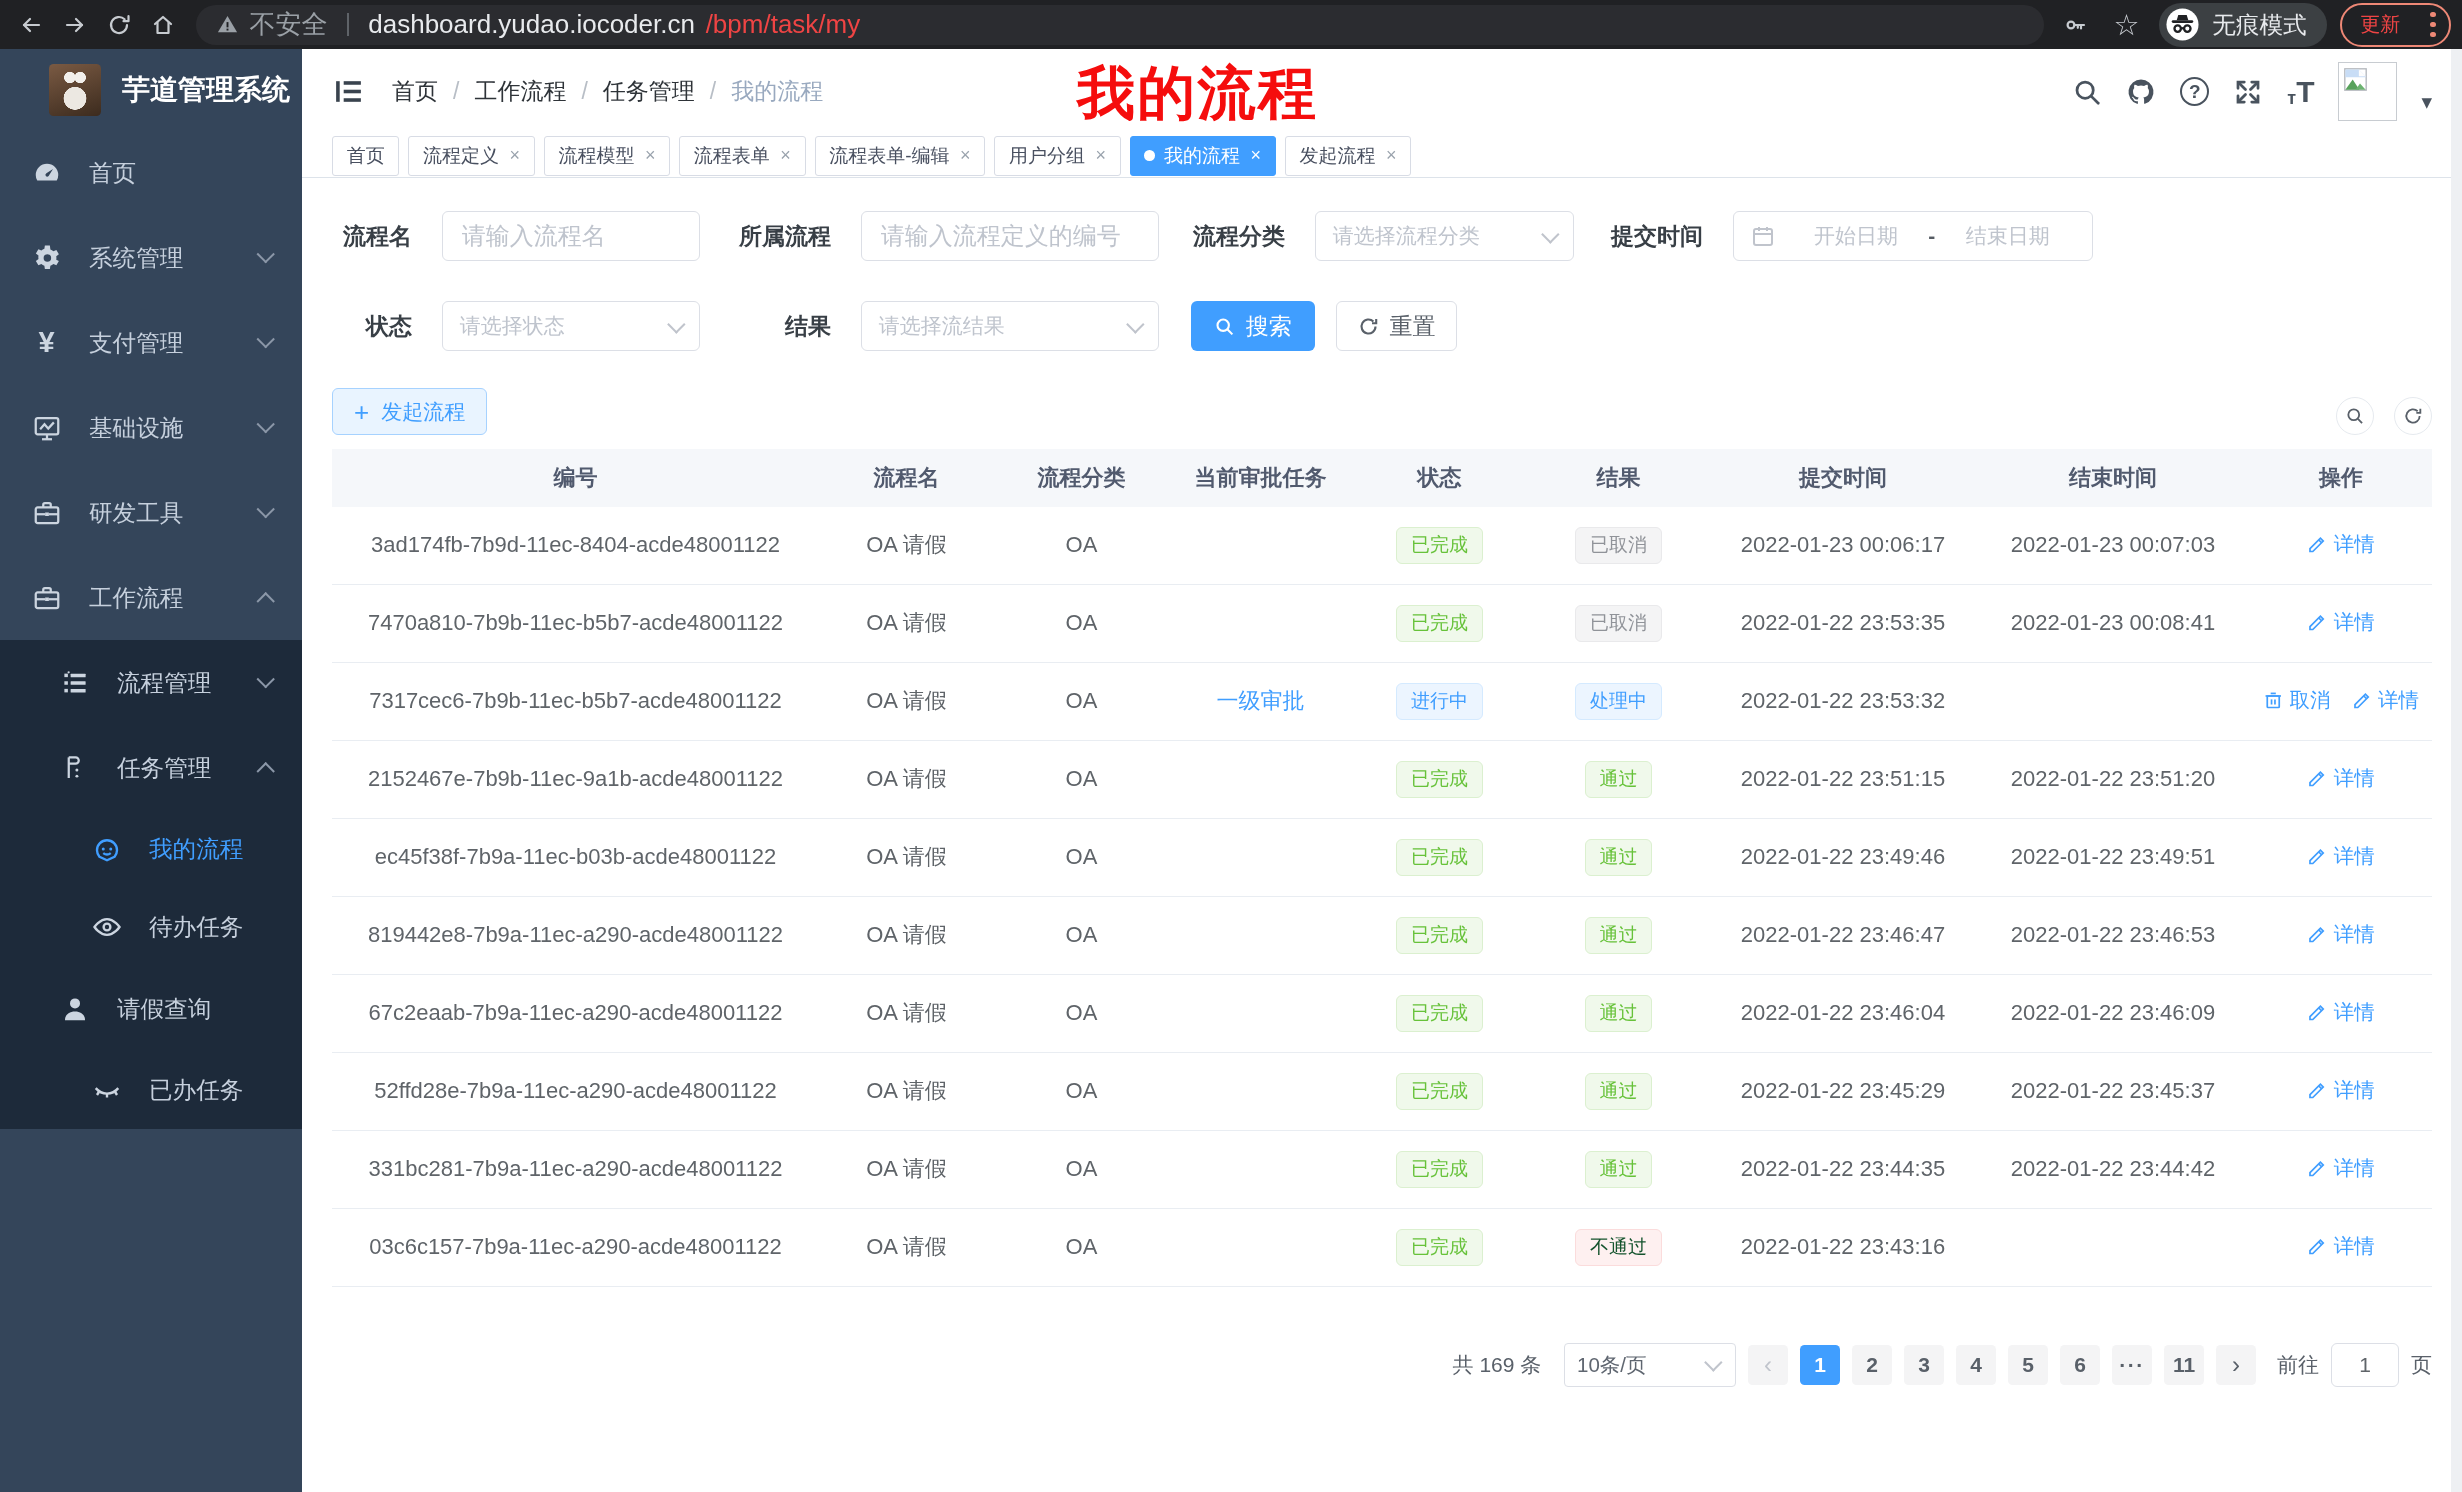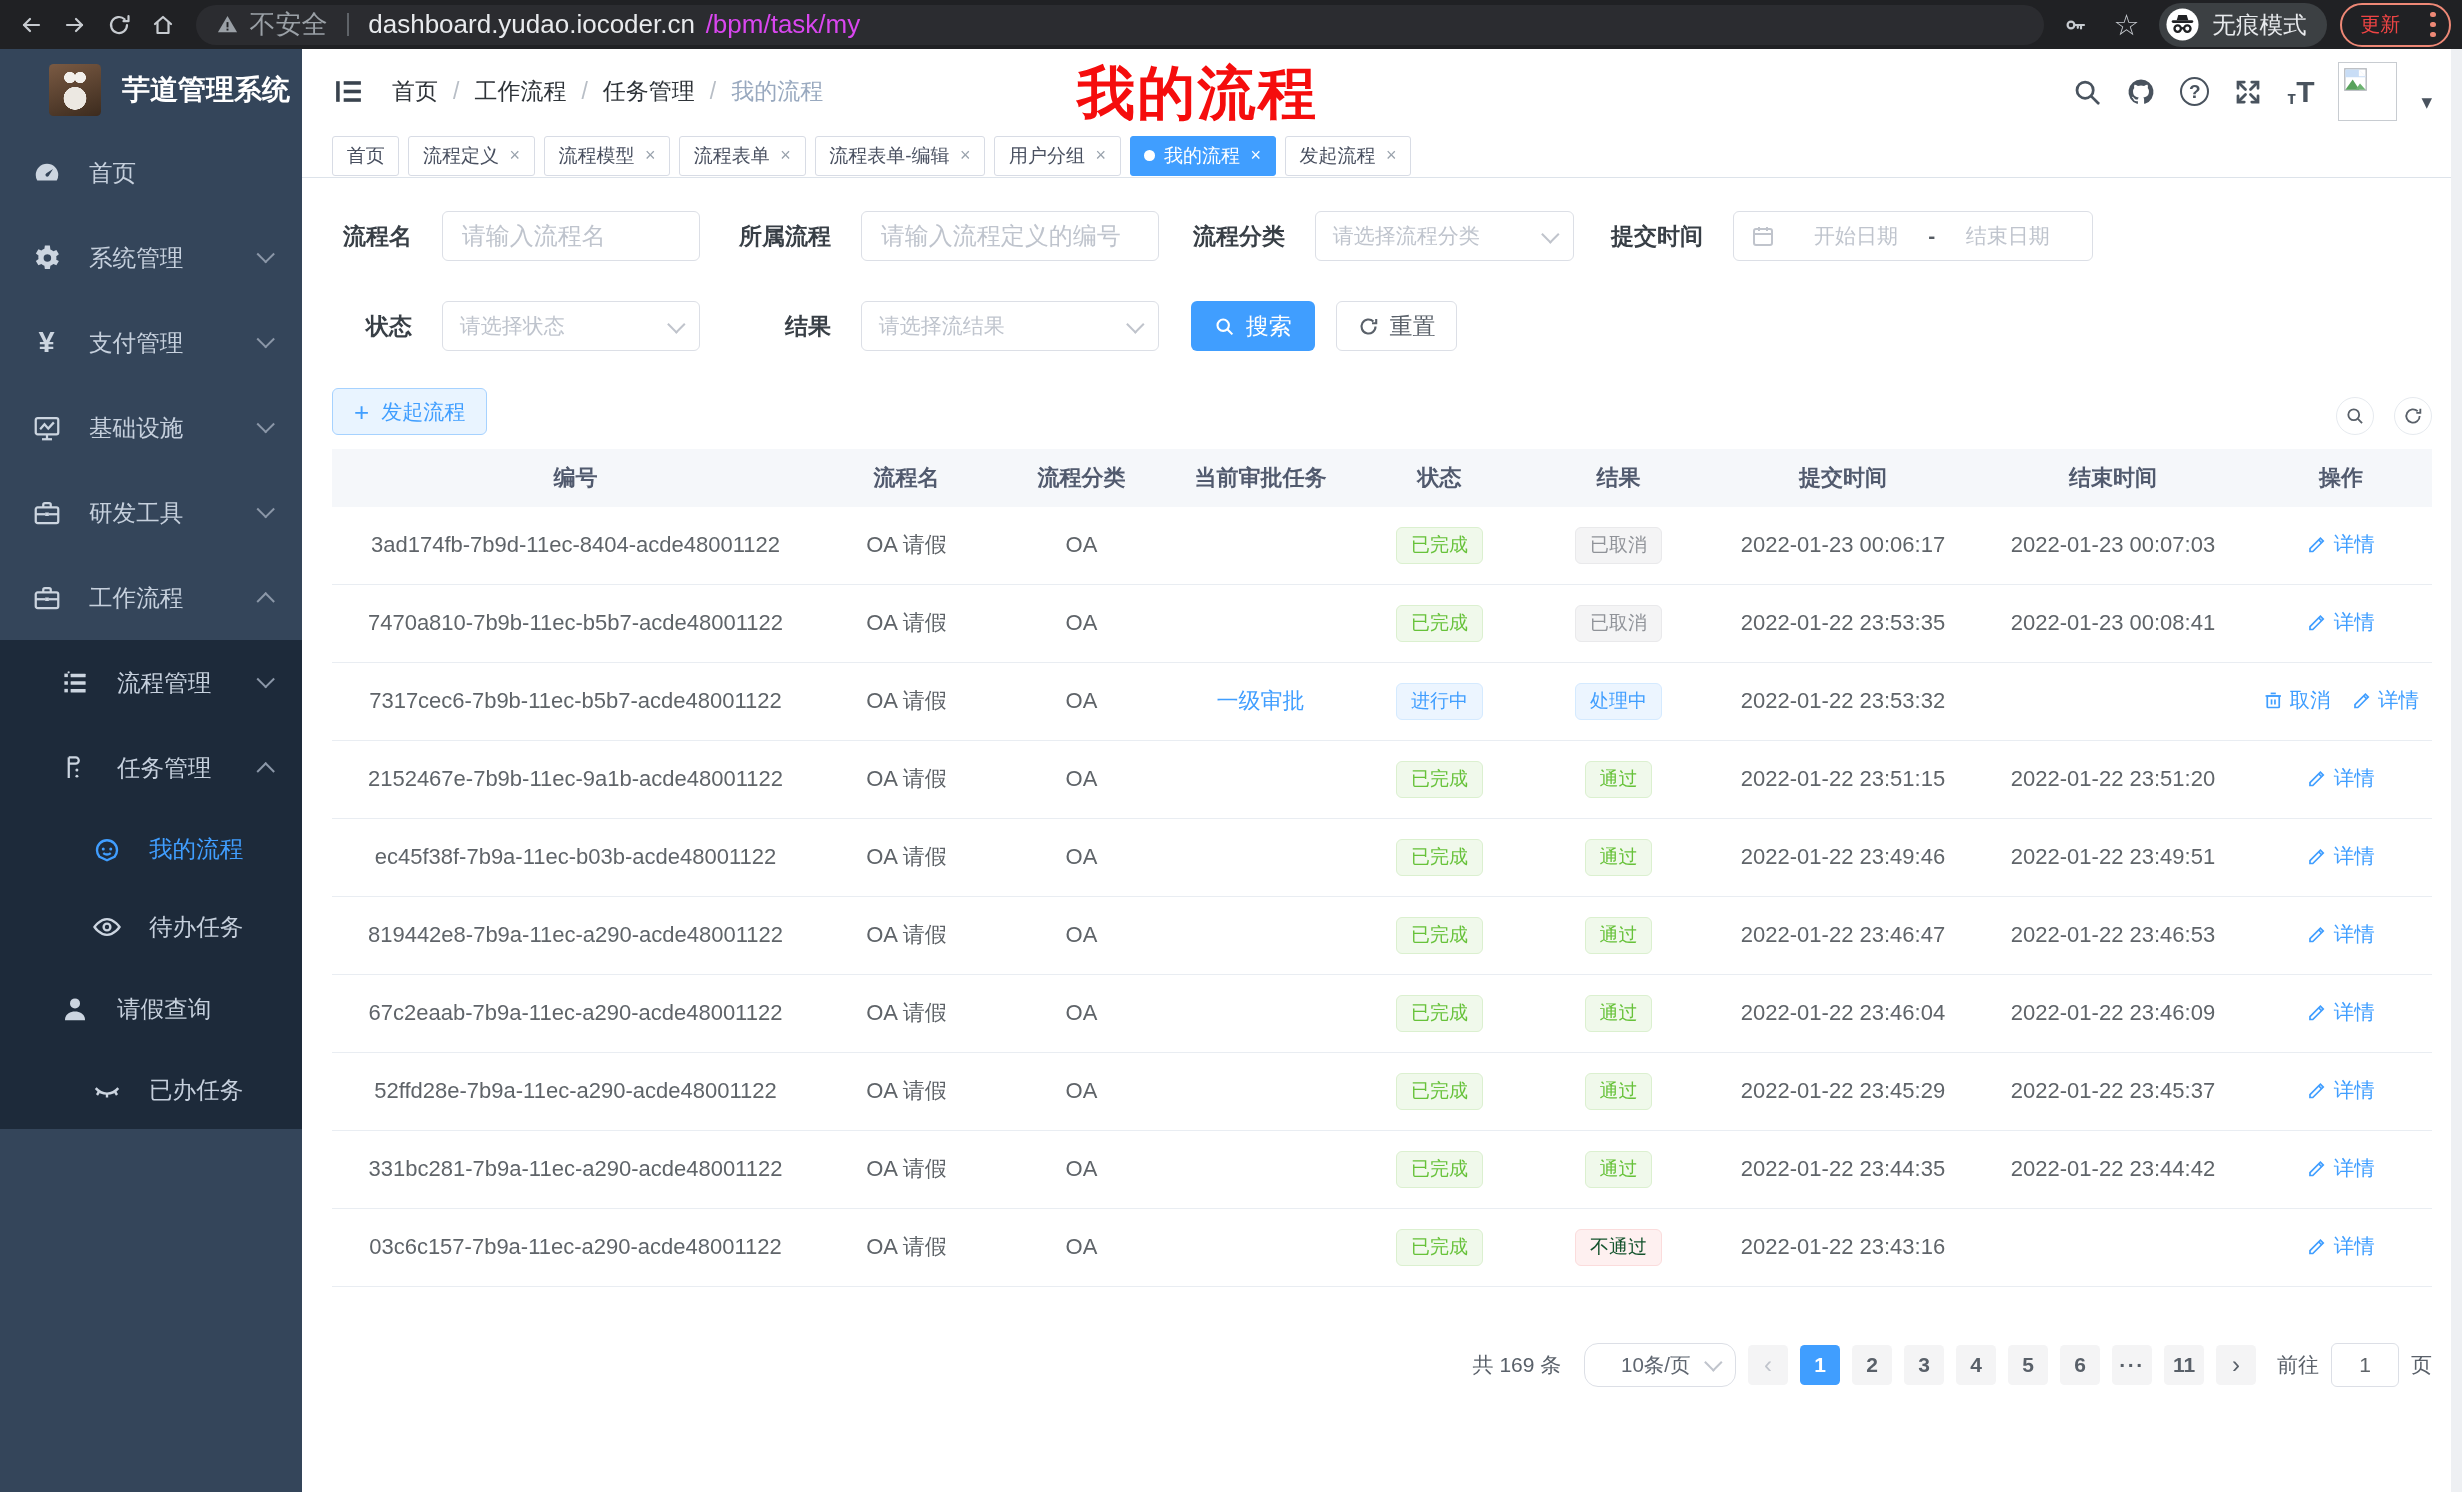--- a/index.html
+++ b/index.html
@@ -17,7 +17,7 @@
   .omnibox .warn svg{width:23px;height:23px;}
   .omnibox .divider{width:1.5px;height:23px;background:#5f6368;margin:0 9px;flex-shrink:0;}
   .omnibox .host{color:#e8eaed;}
-  .omnibox .path{color:#d946ef;text-align:right;}
+  .omnibox .path{color:#ef4444;text-align:right;}
   .right-chrome{display:flex;align-items:center;gap:13.7px;flex-shrink:0;}
   .chrome-ic{width:38px;height:38px;display:flex;align-items:center;justify-content:center;color:#c7cbd0;font-size:29px;}
   .chrome-ic svg{width:24px;height:24px;stroke:currentColor;fill:none;stroke-width:2.2;stroke-linecap:round;}

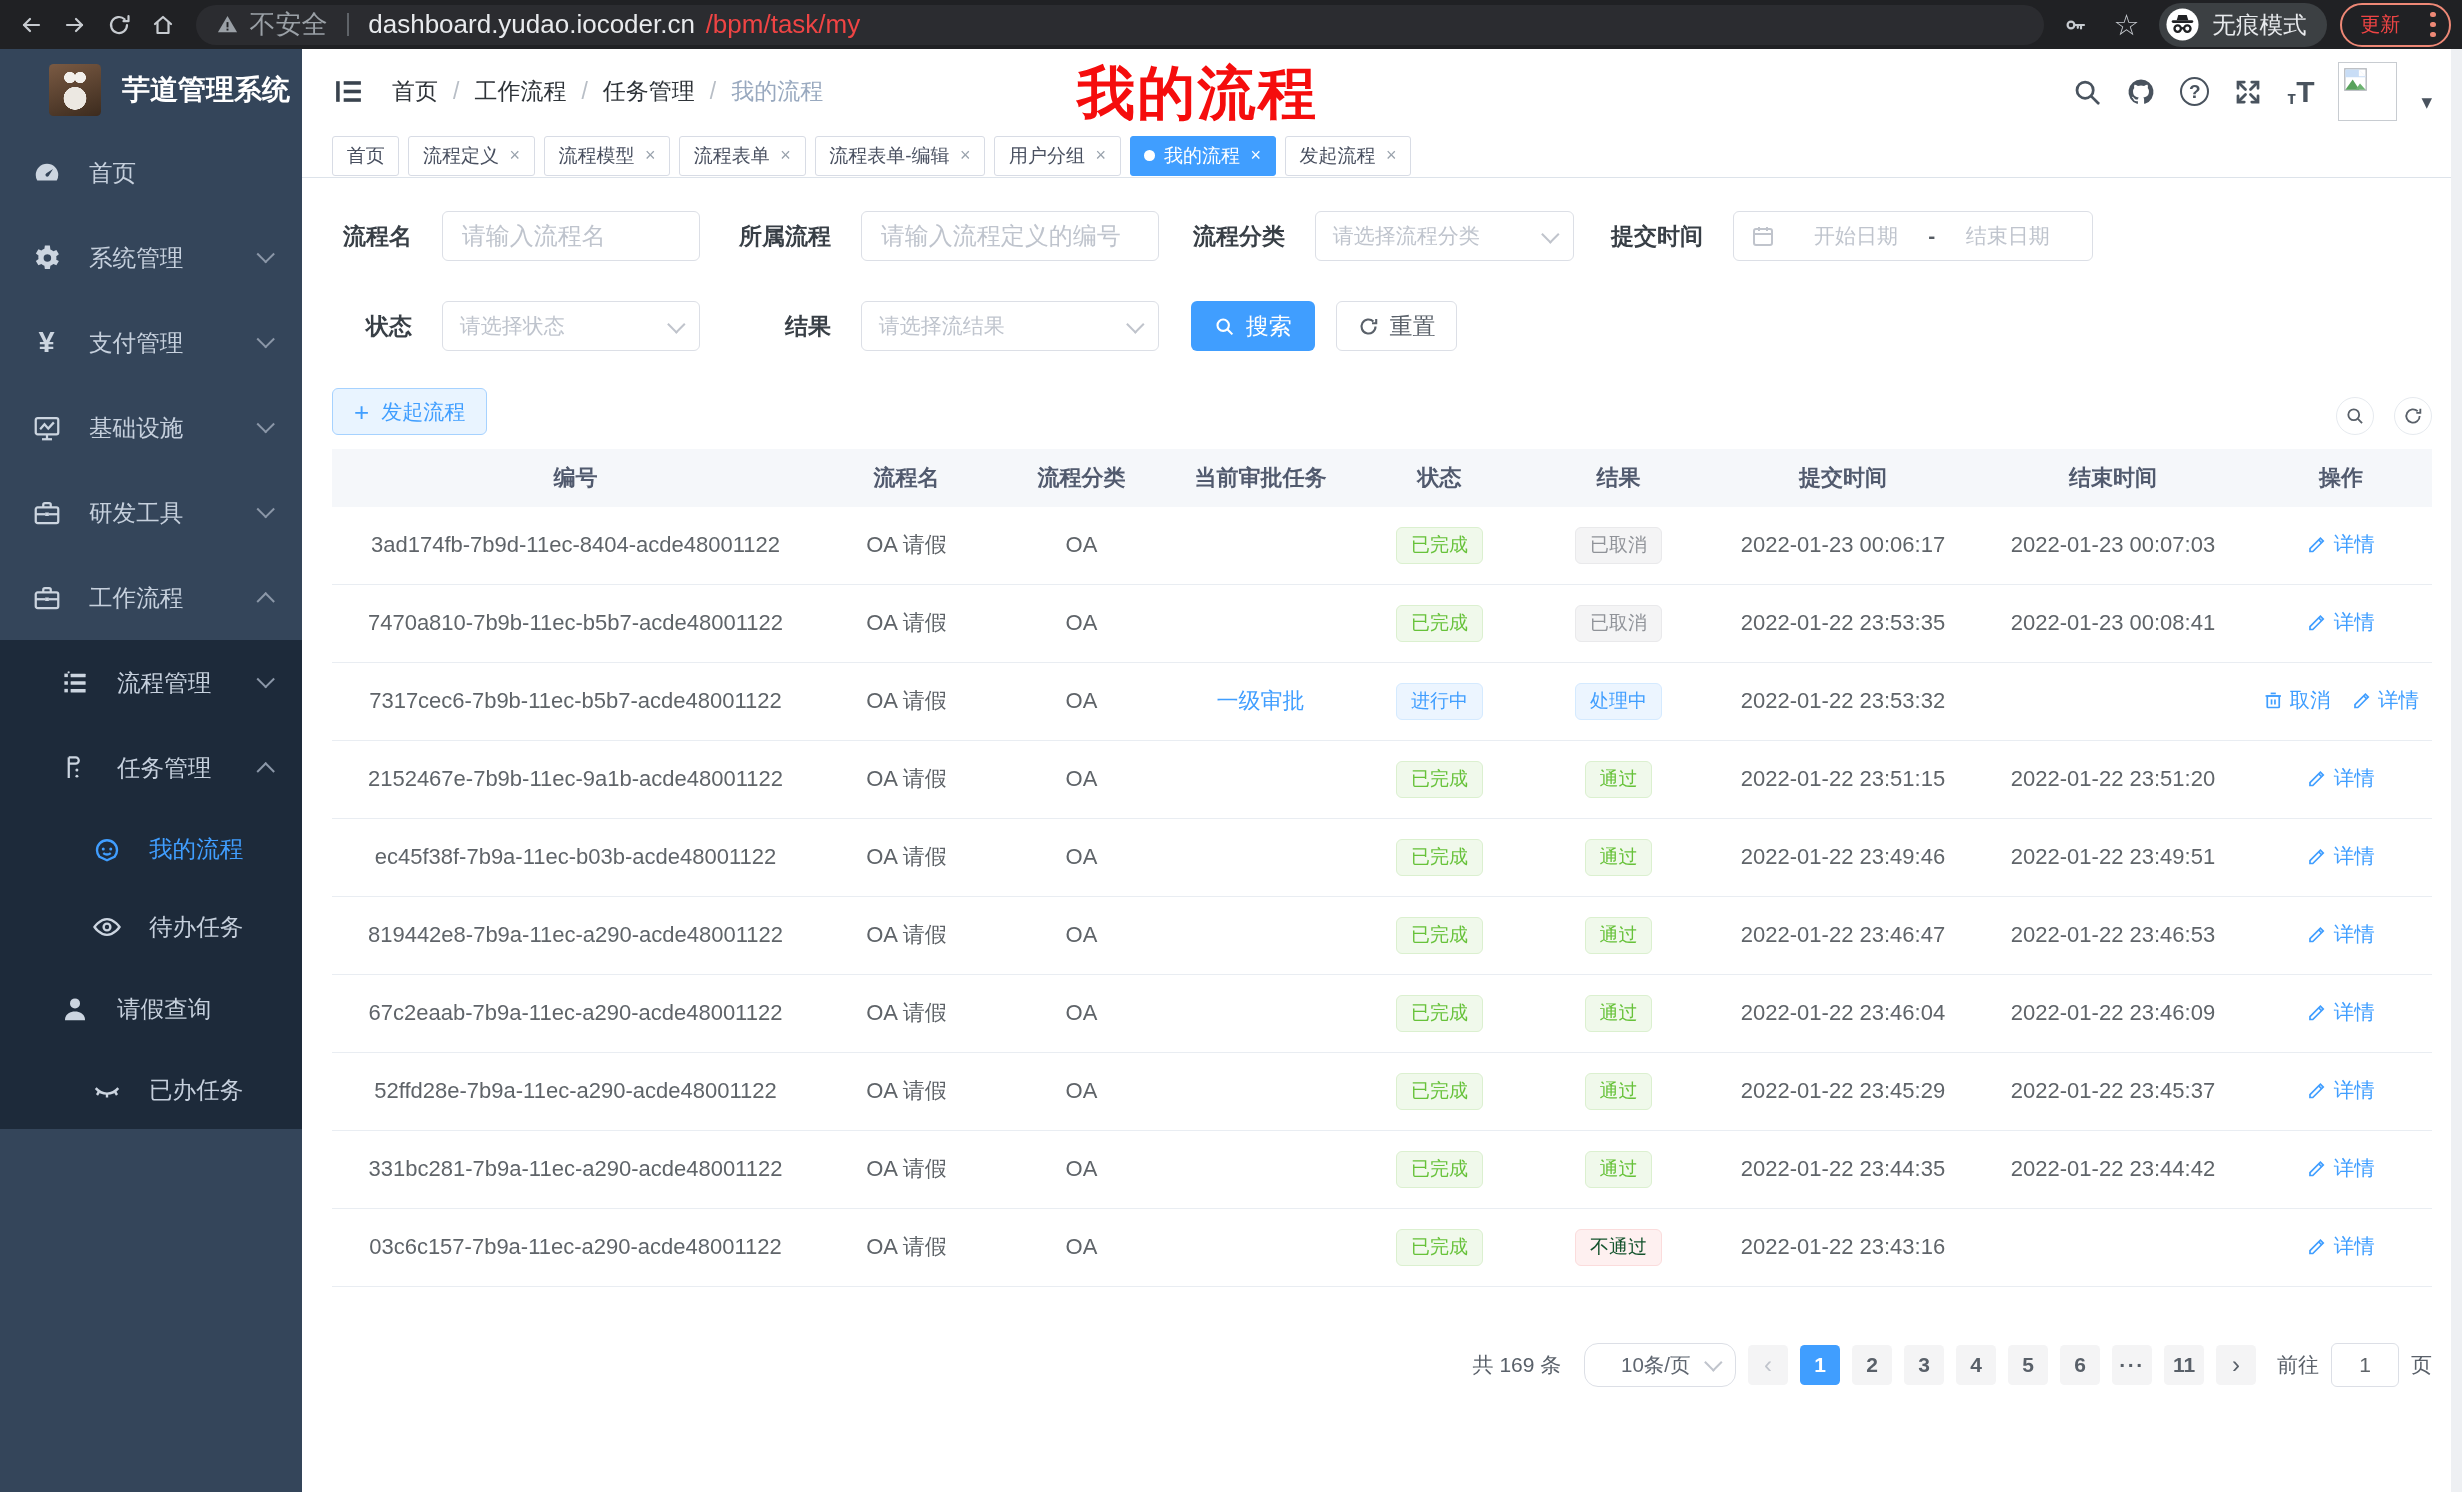--- a/index.html
+++ b/index.html
@@ -117,7 +117,7 @@
   
   .pager{display:flex;align-items:center;justify-content:flex-end;gap:12px;margin-top:56px;font-size:21px;color:#596069;}
   .ptotal{margin-right:10.7px;}
-  .psize{width:152px;height:44px;border:1.5px solid #dcdfe6;border-radius:14px;display:flex;align-items:center;padding:0 15px 0 36px;color:#5f6670;font-size:20.5px;box-sizing:border-box;cursor:pointer;}
+  .psize{width:172px;height:44px;border:1.5px solid #dcdfe6;border-radius:4px;display:flex;align-items:center;padding:0 15px 0 12px;color:#5f6670;font-size:20.5px;box-sizing:border-box;cursor:pointer;}
   .pbtn{min-width:40px;height:40px;background:#f4f4f5;border-radius:4.6px;display:inline-flex;align-items:center;justify-content:center;font-size:21px;color:#596069;font-weight:600;padding:0 6px;box-sizing:border-box;cursor:pointer;}
   .pbtn.active{background:#409eff;color:#fff;}
   .pbtn.prev{color:#c0c4cc;}

